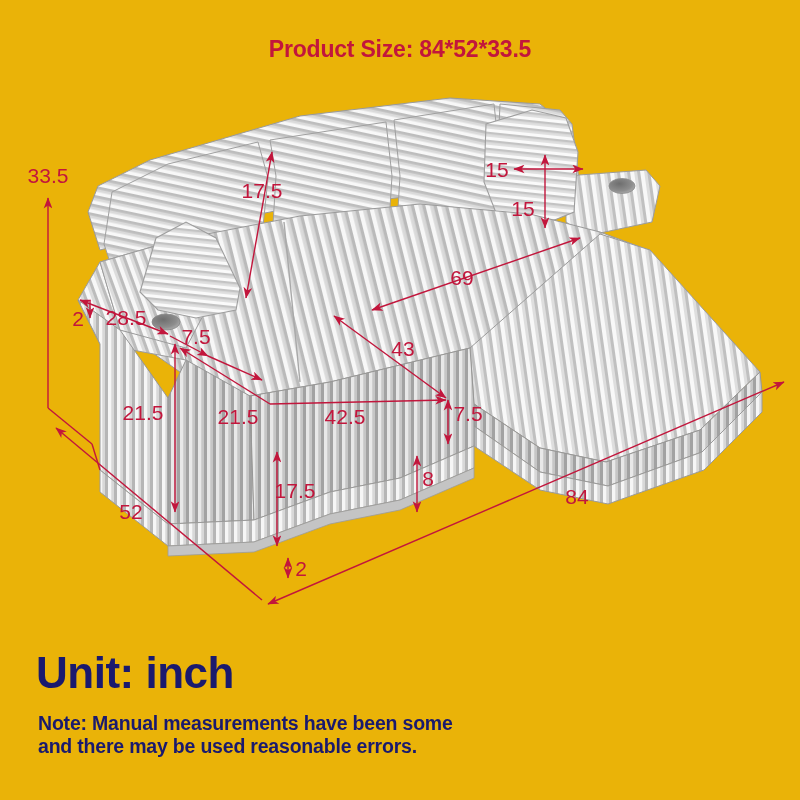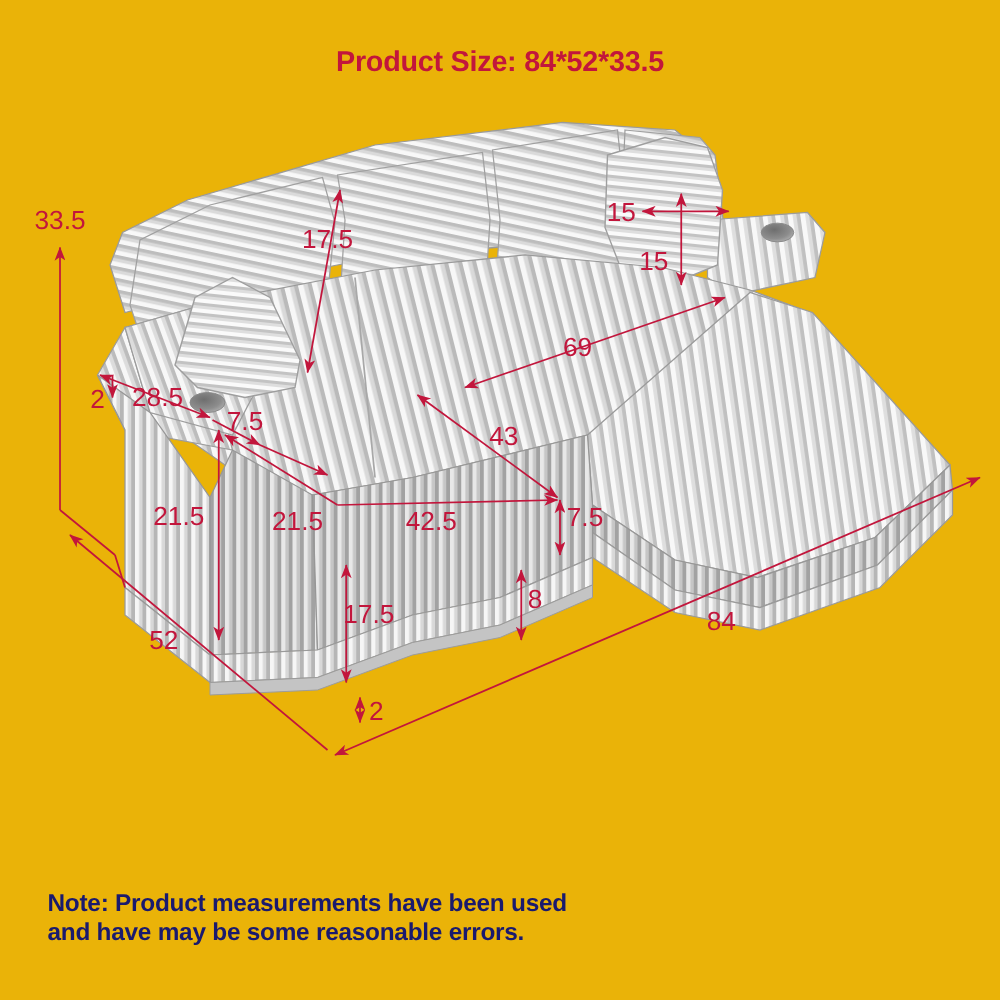--- a/index.html
+++ b/index.html
@@ -263,6 +263,7 @@
     </g>
   </svg>
 
+  <div id="unit-label">Unit: inch</div>
 
   <div id="note-block">
     <div>Note: Product measurements have been used</div>

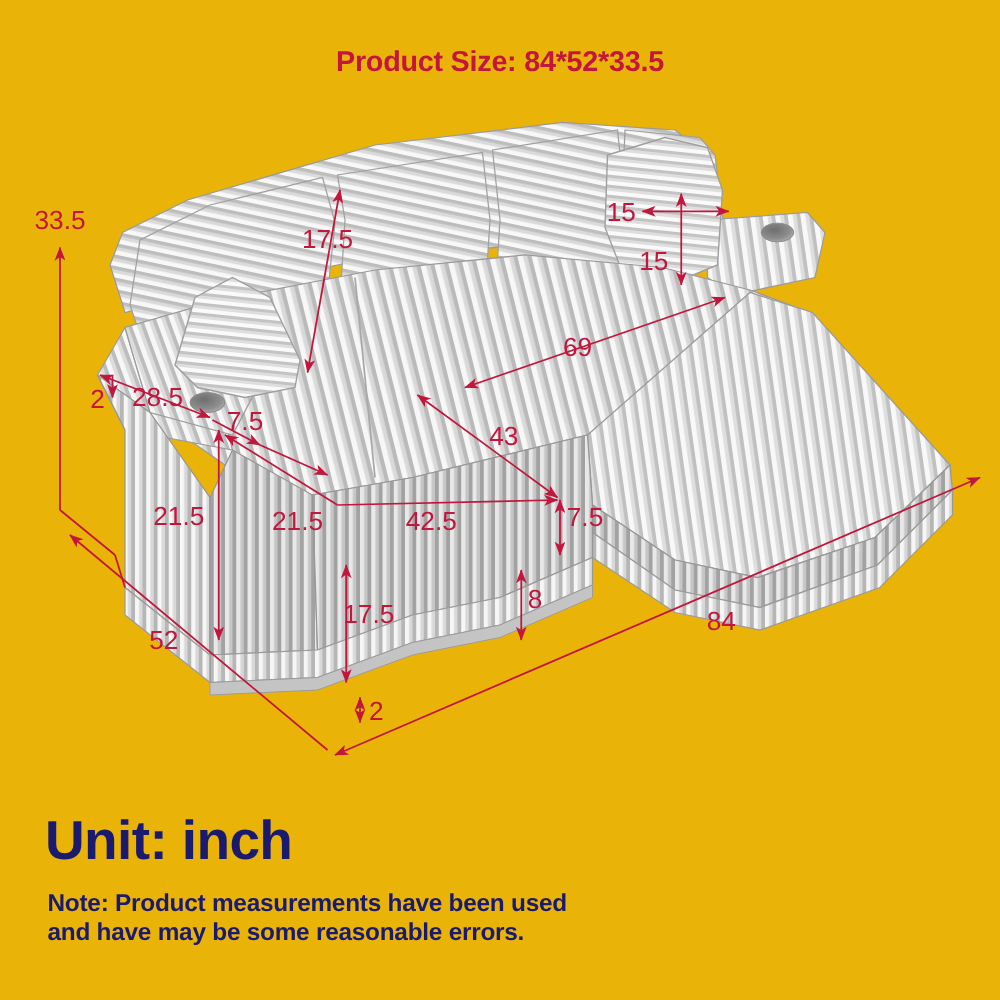--- a/index.html
+++ b/index.html
@@ -266,7 +266,7 @@
   <div id="unit-label">Unit: inch</div>
 
   <div id="note-block">
-    <div>Note: Product measurements have been used</div>
+    <div>Note: Manual measurements have been some</div>
     <div>and have may be some reasonable errors.</div>
   </div>
 

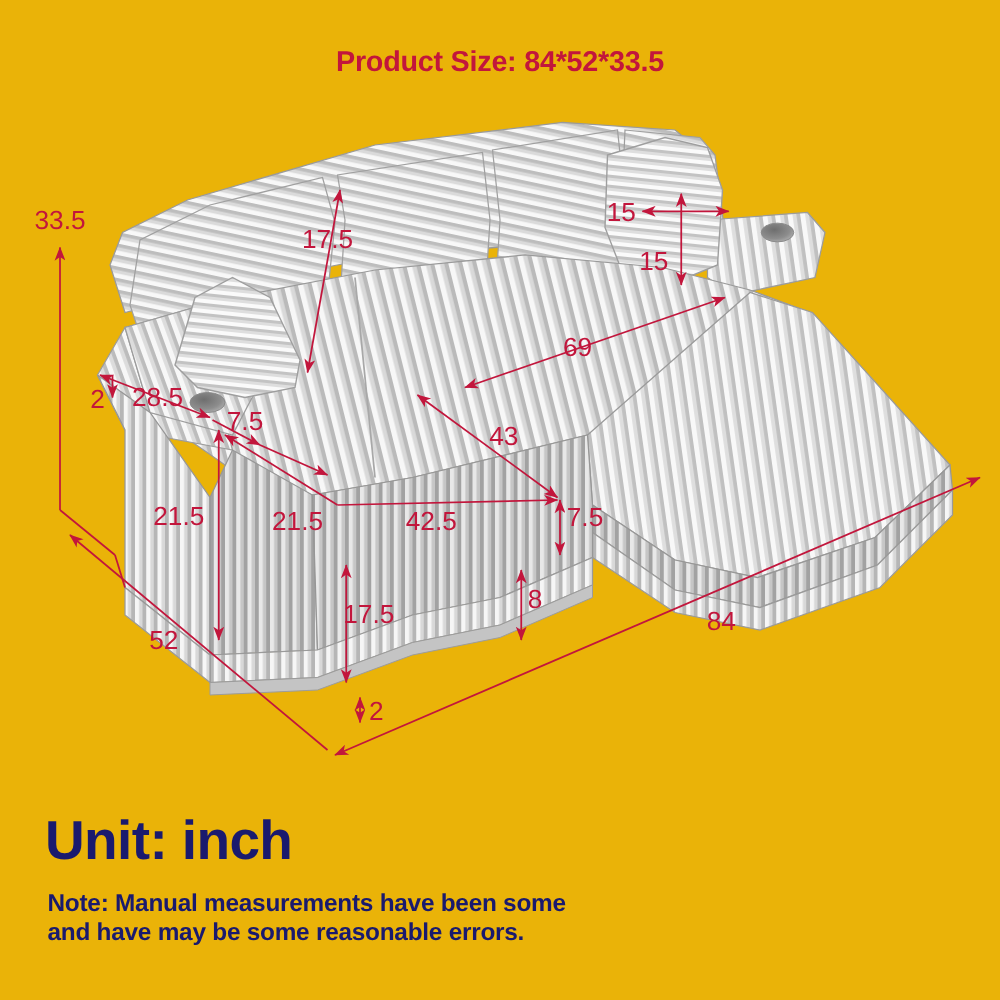--- a/index.html
+++ b/index.html
@@ -267,7 +267,7 @@
 
   <div id="note-block">
     <div>Note: Manual measurements have been some</div>
-    <div>and have may be some reasonable errors.</div>
+    <div>and there may be used reasonable errors.</div>
   </div>
 
 </div>

